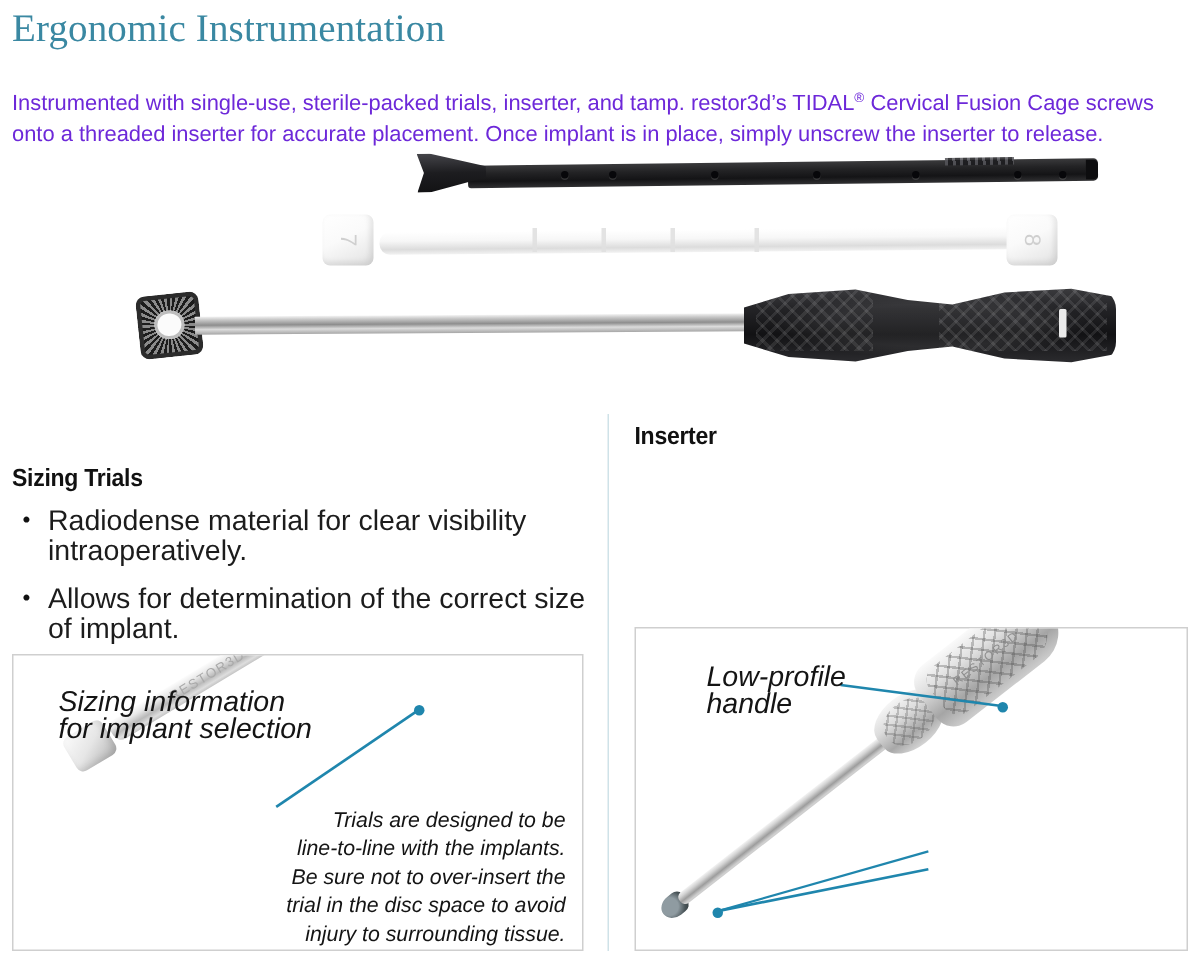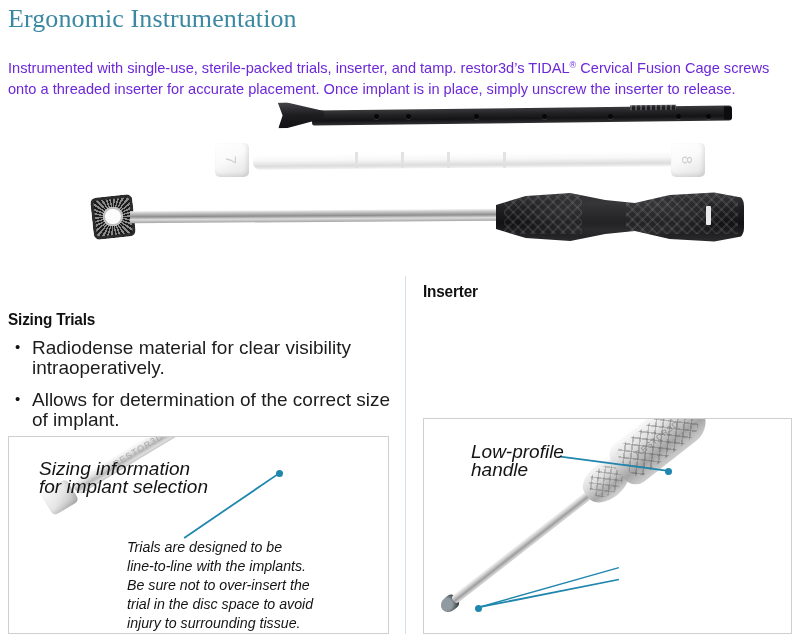--- a/index.html
+++ b/index.html
@@ -178,7 +178,7 @@
     position:absolute;
     font-family:"Liberation Sans", sans-serif;
     font-style:italic; font-size:14.2px; line-height:19px; color:#141414;
-    text-align:left; white-space:pre-line;
+    text-align:right; white-space:pre-line;
   }
 
   

